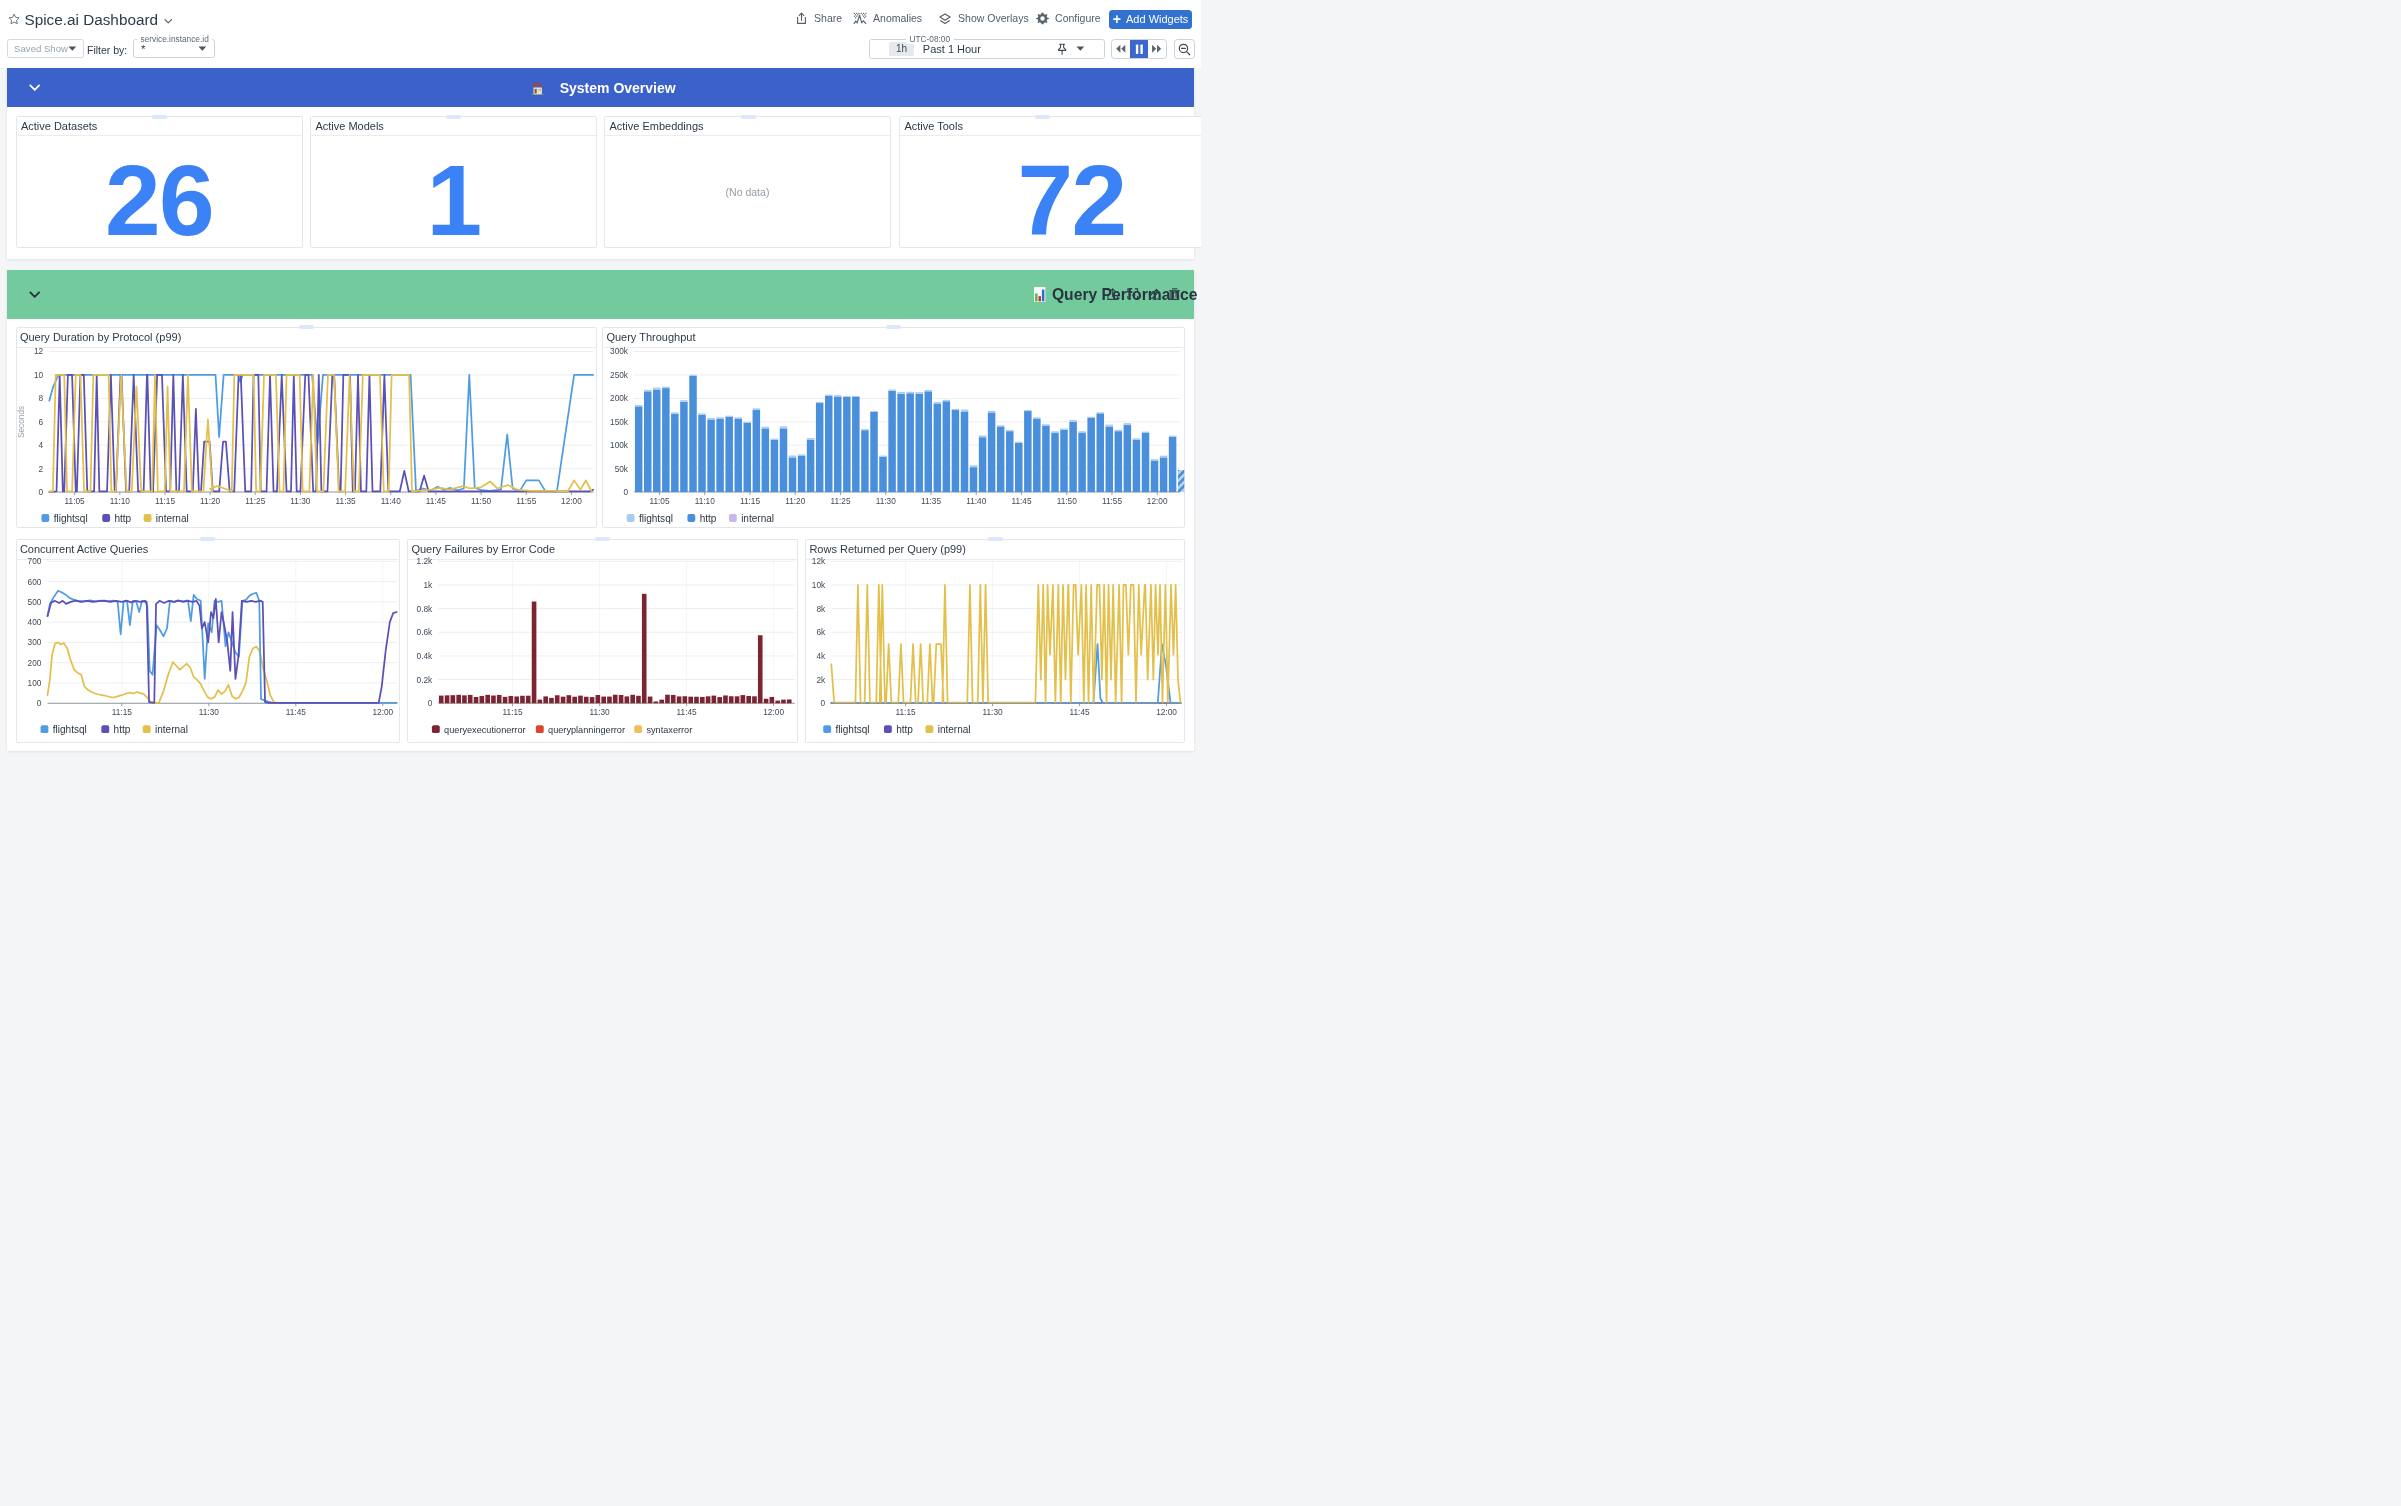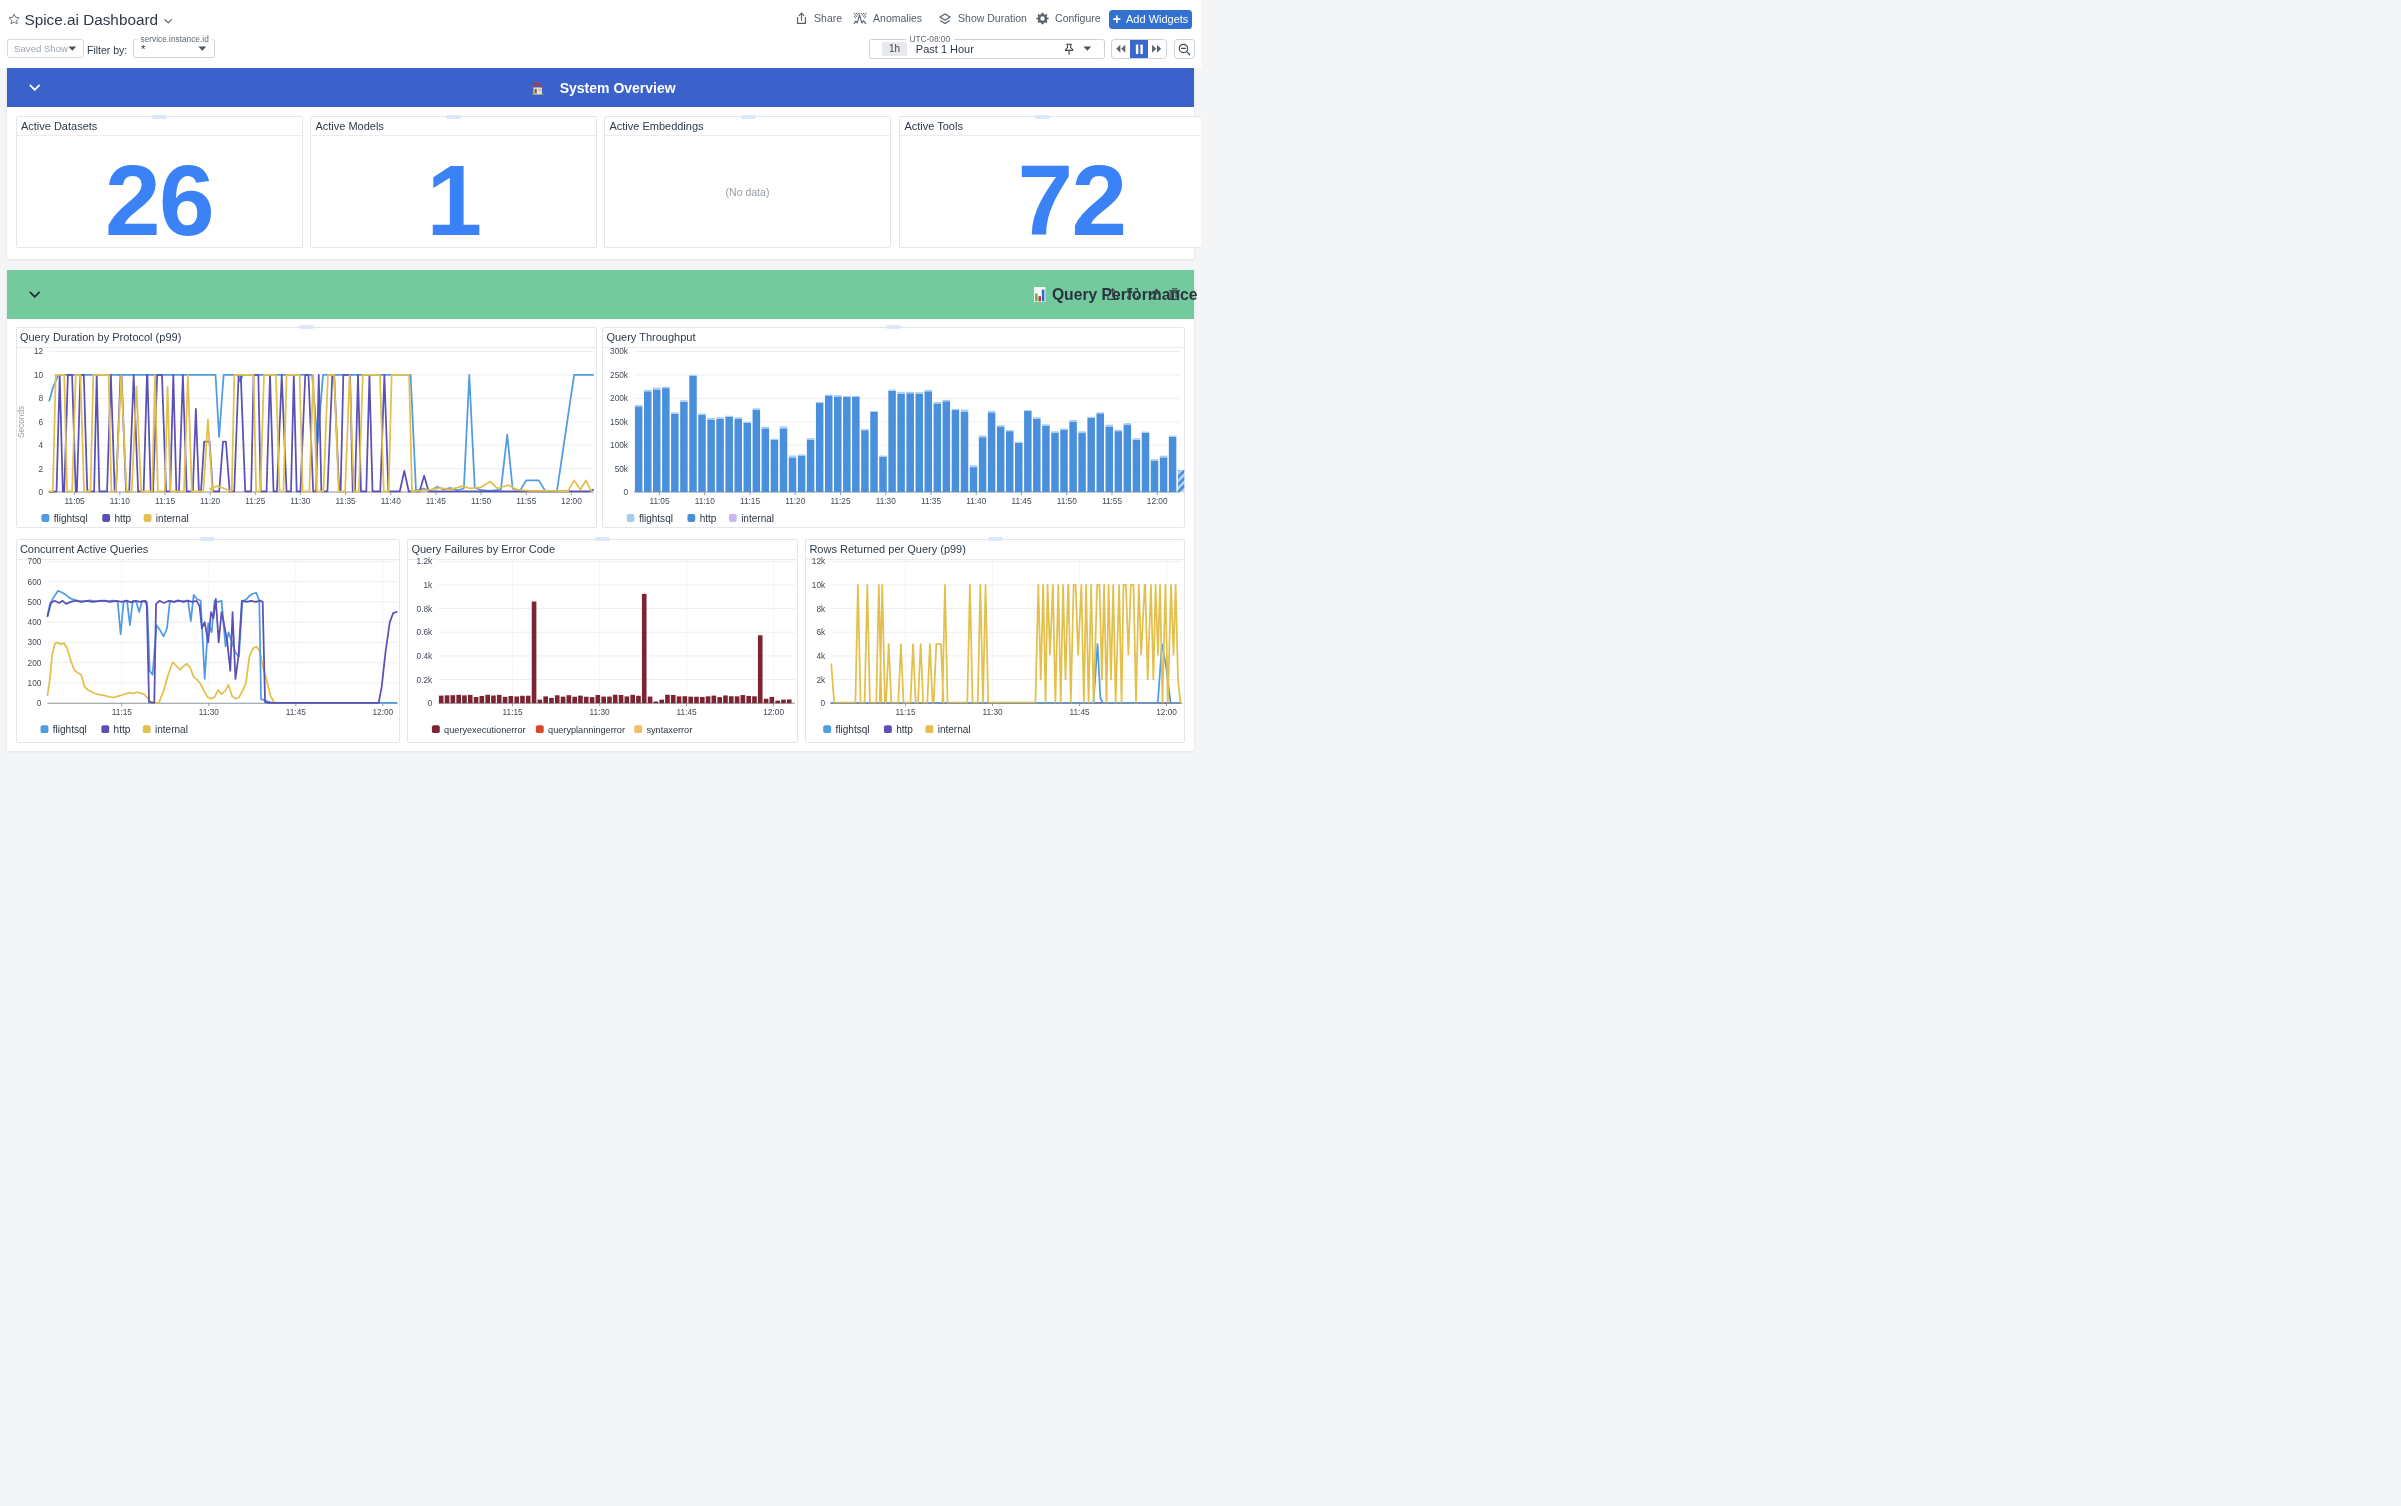--- a/index.html
+++ b/index.html
@@ -68,7 +68,7 @@
         <path d="M8 2.2 L13.8 5.8 L8 9.4 L2.2 5.8 Z"></path>
         <path d="M2.6 9.8 L8 13.2 L13.4 9.8"></path>
       </svg>
-      <span>Show Duration</span>
+      <span>Show Overlays</span>
     </div>
   <div class="abs mitem" style="left:1036px;top:12.2px">
       <svg width="13" height="13" viewBox="0 0 16 16" fill="#57626d">

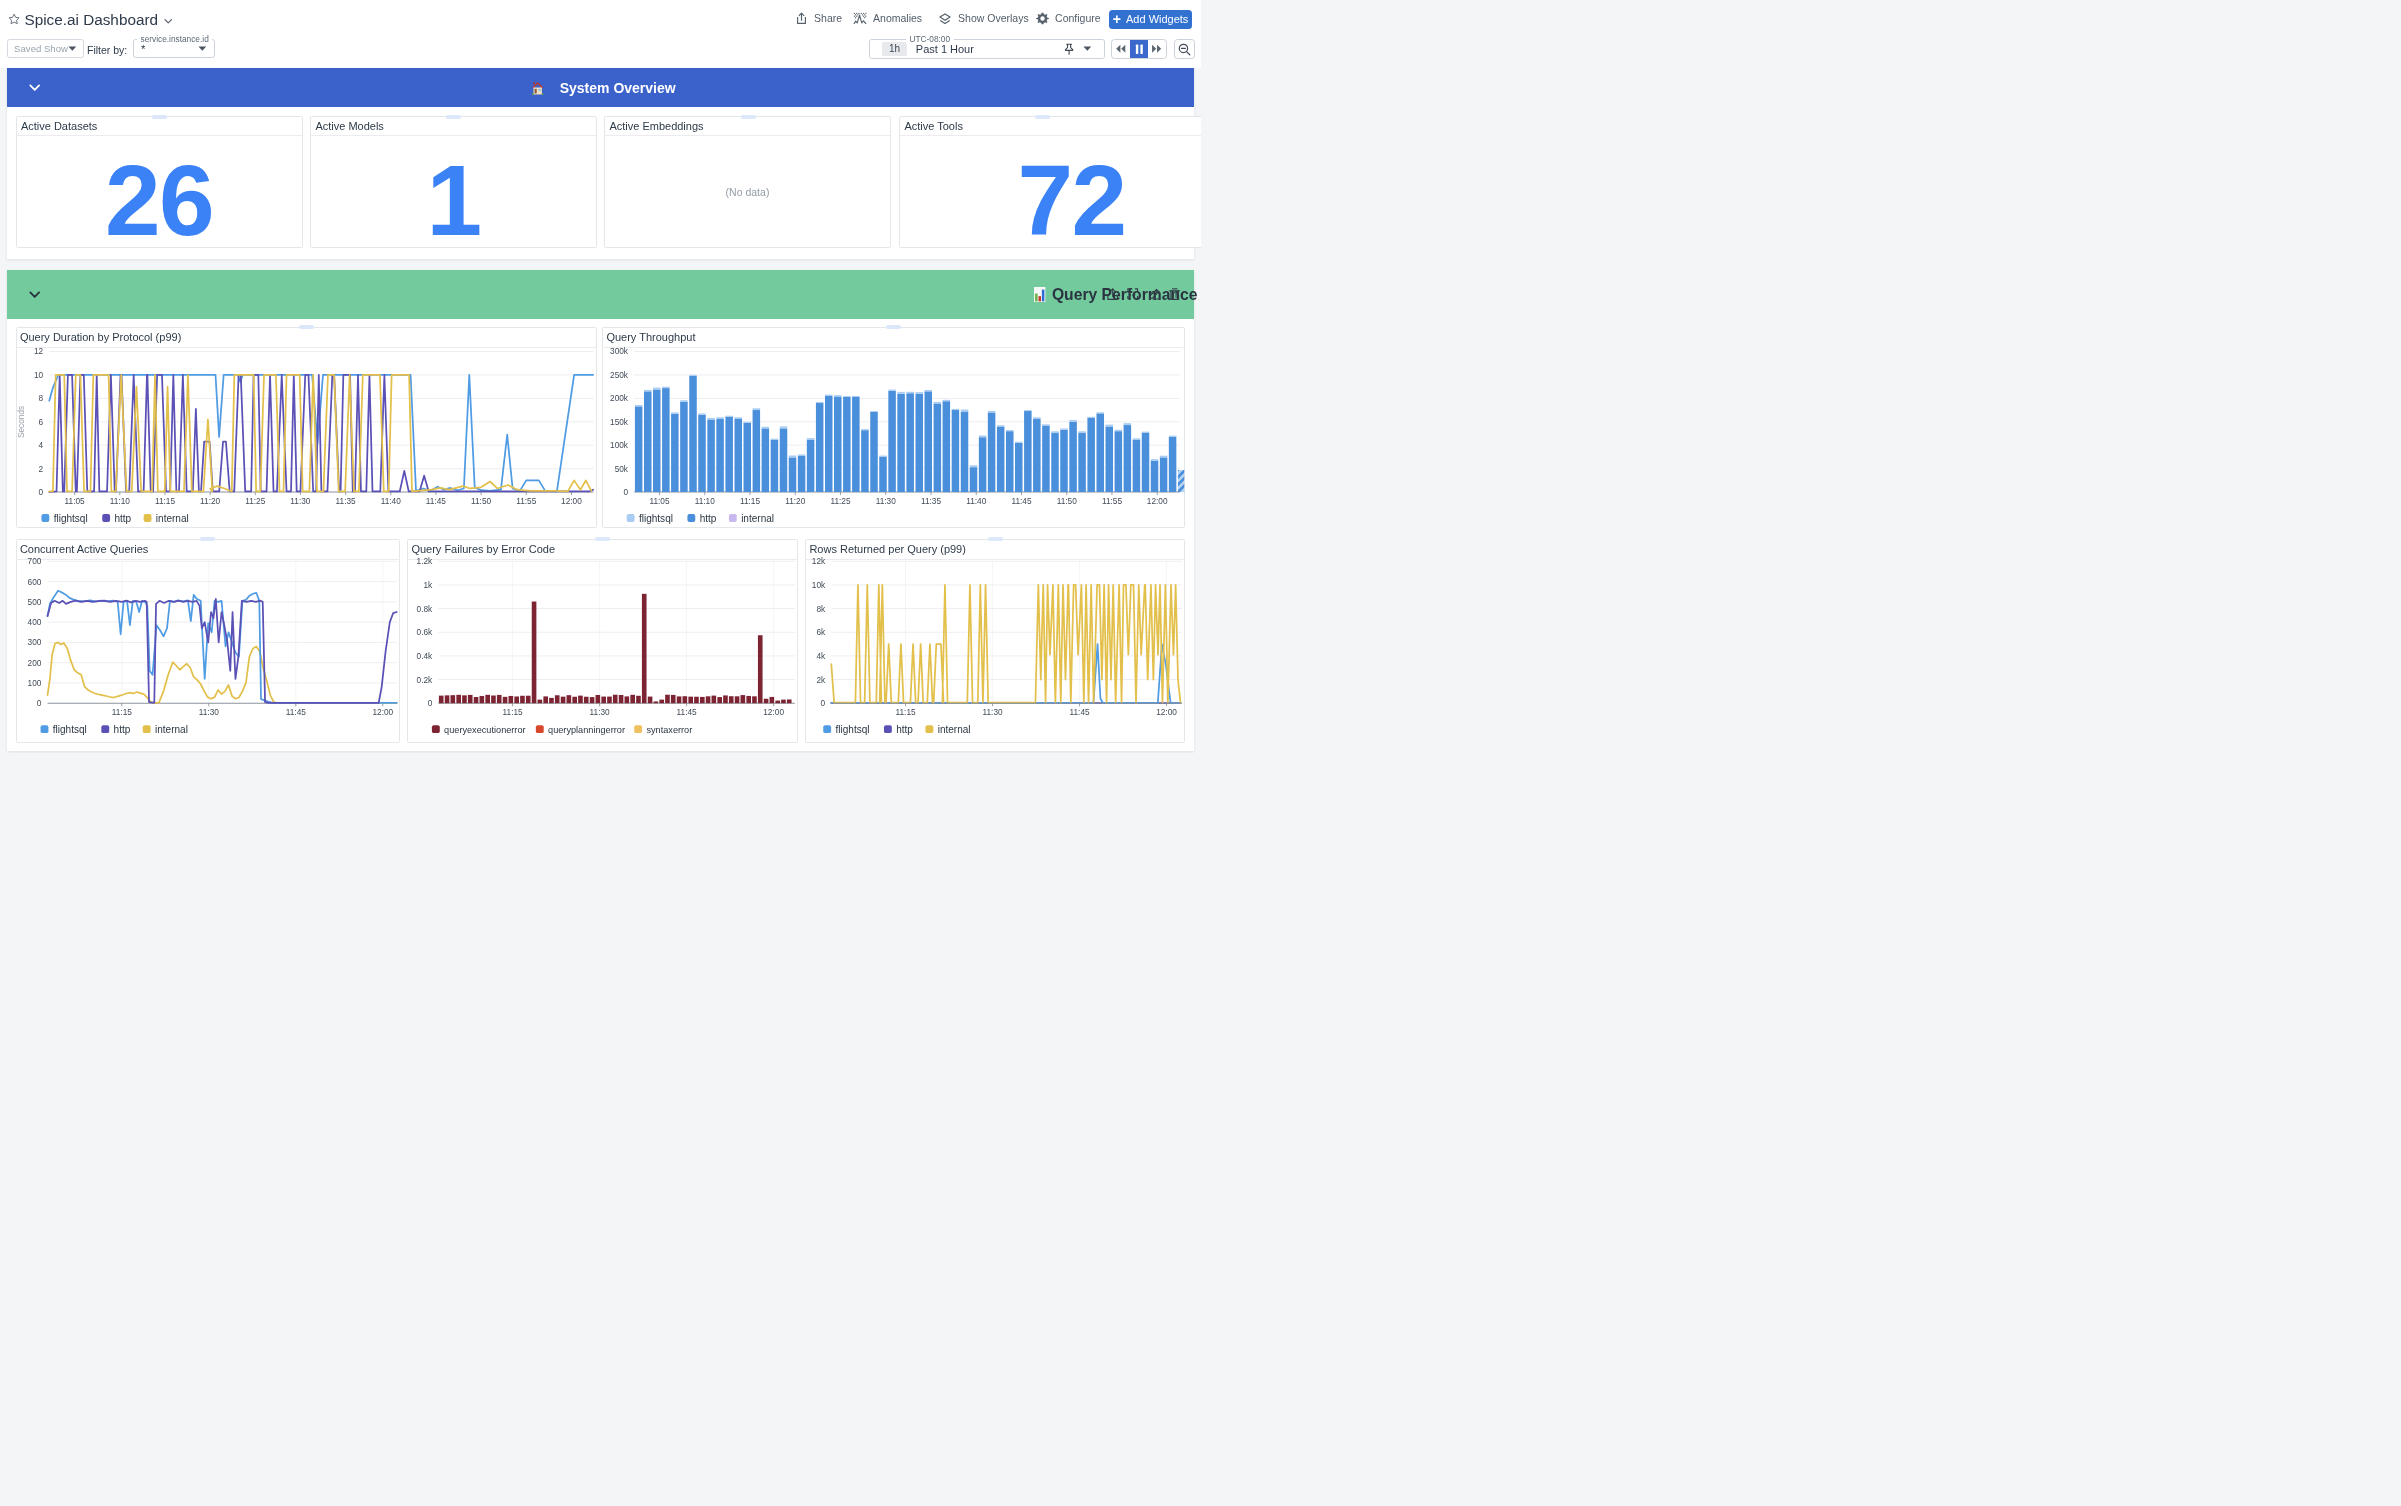--- a/index.html
+++ b/index.html
@@ -93,7 +93,7 @@
     </div>
   <div class="fslegend" style="left:137px;top:34px">service.instance.id</div>
 
-  <div class="abs" style="left:869px;top:39px;width:236px;height:19.7px;border:0.9px solid #ccd3da;border-radius:2.6px;display:flex;align-items:center;padding:0 12px">
+  <div class="abs" style="left:869px;top:39px;width:236px;height:19.7px;border:0.9px solid #ccd3da;border-radius:2.6px;display:flex;align-items:center;padding:0 19px">
     <span style="background:#e7e9ec;border-radius:1.7px;font-size:10px;color:#3c4858;padding:1.3px 7px">1h</span>
     <span style="font-size:11px;color:#2f3b4c;margin-left:8.7px">Past 1 Hour</span>
     <span style="margin-left:auto;display:flex;align-items:center;gap:7.9px">

